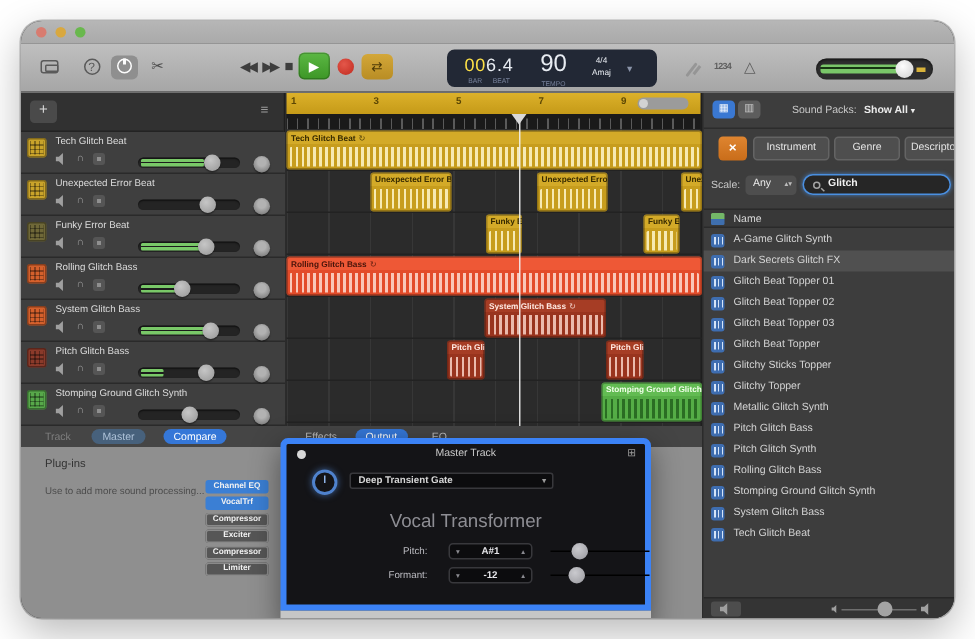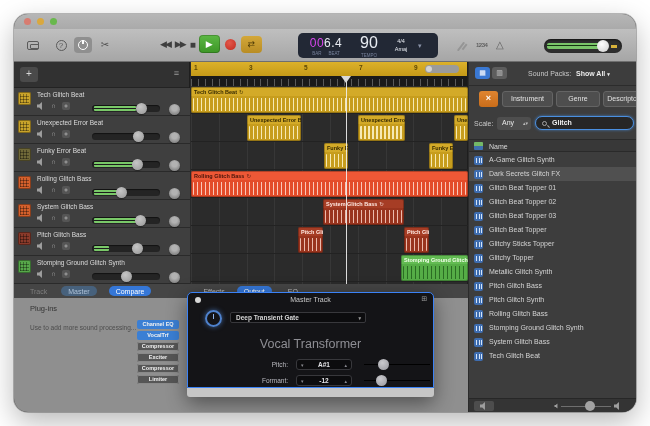--- a/index.html
+++ b/index.html
@@ -37,7 +37,7 @@
   .lcd { position:absolute; left:284px; top:4px; width:140px; height:25px; border-radius:5px; background:#222835; display:flex; align-items:center; color:#e8ecf2; }
   .lcd-beat { width:56px; text-align:center; }
   .lcd-big { font-size:12px; letter-spacing:.5px; }
-  .lcd-dim { color:#d946ef; }
+  .lcd-dim { color:#fde047; }
   .lcd-lbls { font-size:4.5px; color:#76809a; display:flex; justify-content:center; gap:7px; margin-top:1px; }
   .lcd-tempo { width:30px; text-align:center; }
   .lcd-t { font-size:16px; }

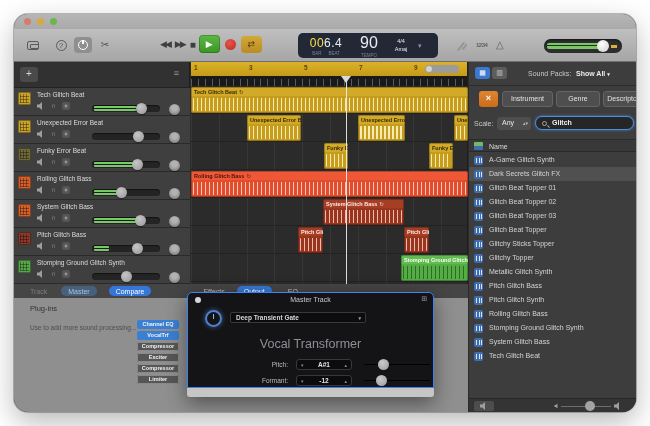--- a/index.html
+++ b/index.html
@@ -115,7 +115,7 @@
 
   
   .pw { position:absolute; left:173px; top:278px; width:247px; z-index:10; filter:drop-shadow(0 6px 10px rgba(0,0,0,.45)); }
-  .pw-body { position:relative; height:96px; background:#141417; border-radius:5px 5px 0 0; border:1px solid #3b82f6; }
+  .pw-body { position:relative; height:115px; background:#141417; border-radius:5px 5px 0 0; border:4px solid #3b82f6; }
   .pw-title { position:absolute; left:0; right:0; top:3px; text-align:center; font-size:7px; color:#c9c9c9; }
   .pw-close { position:absolute; left:7px; top:4px; width:6px; height:6px; border-radius:50%; background:#d8d8d8; }
   .pw-corner { position:absolute; right:6px; top:2px; font-size:7px; color:#9a9a9a; }

